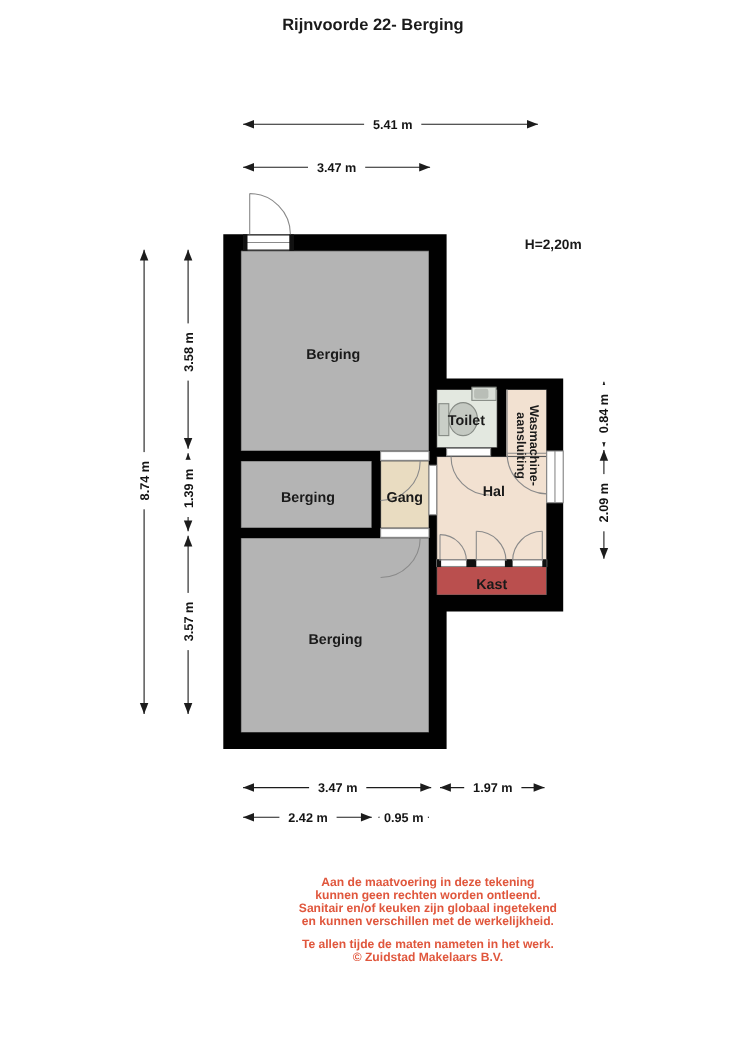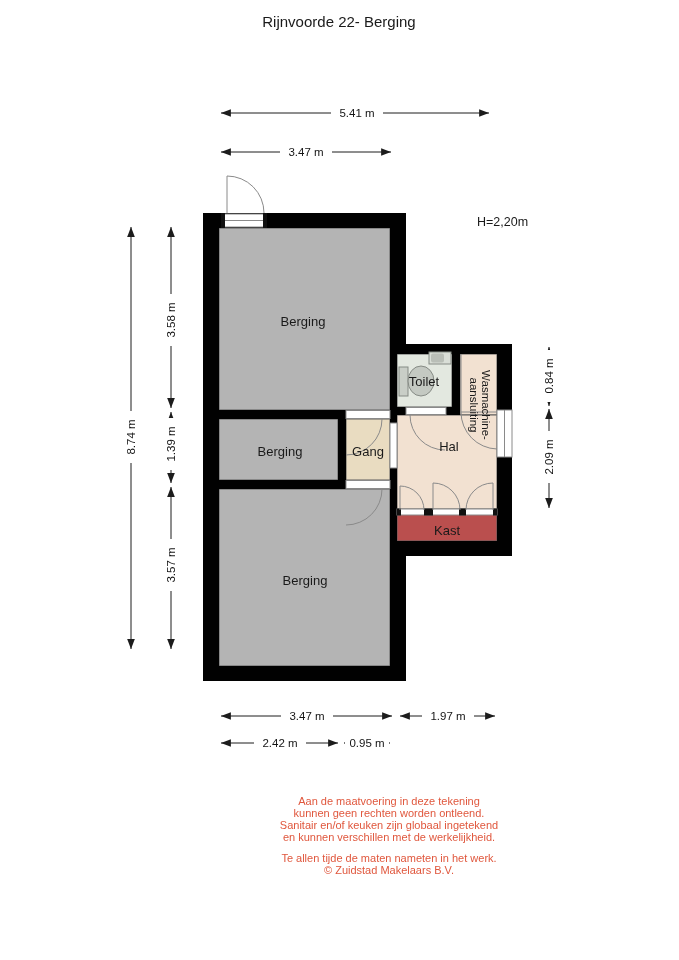--- a/index.html
+++ b/index.html
@@ -4,7 +4,7 @@
 <style>
   html,body{margin:0;padding:0;background:#ffffff;}
   .page{position:relative;width:679px;height:960px;background:#ffffff;overflow:hidden;
-        font-family:"Liberation Sans", sans-serif;}
+        font-family:"Liberation Sans", sans-serif;font-weight:bold;}
   svg{display:block;}
   .title-text{font-size:15px;fill:#1a1a1a;}
   .h-label{font-size:12.5px;fill:#1a1a1a;}

